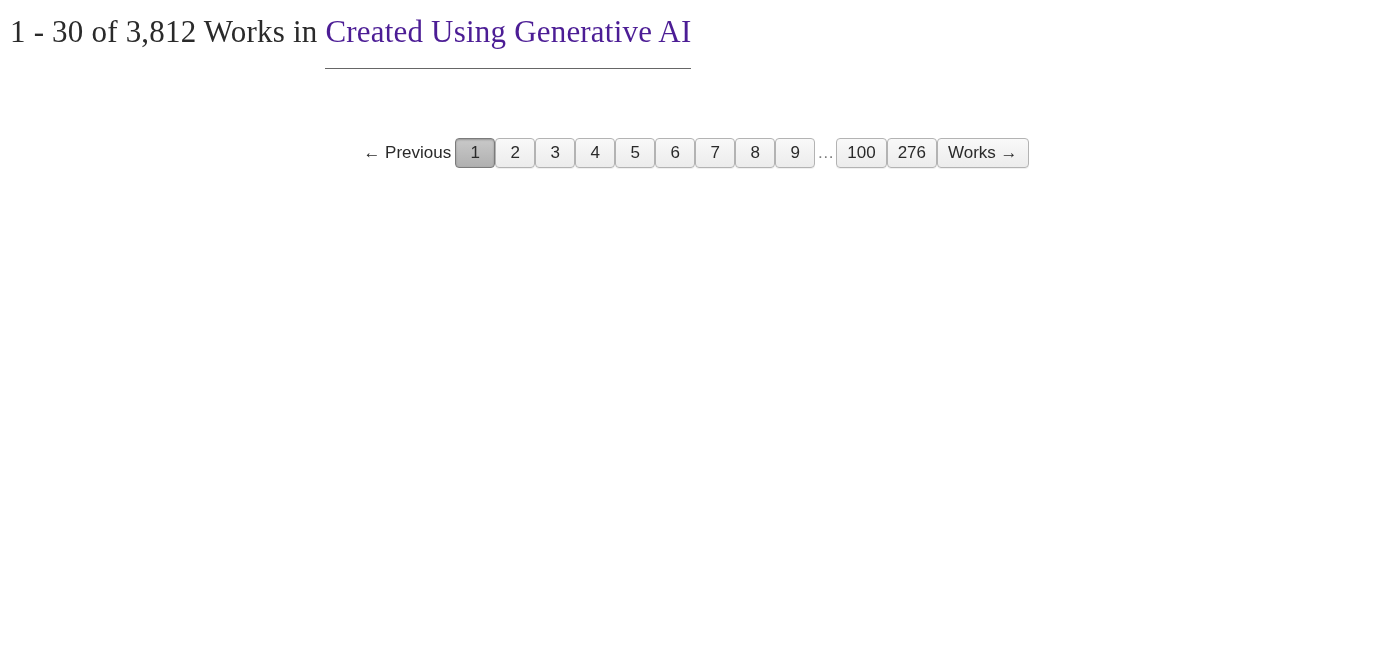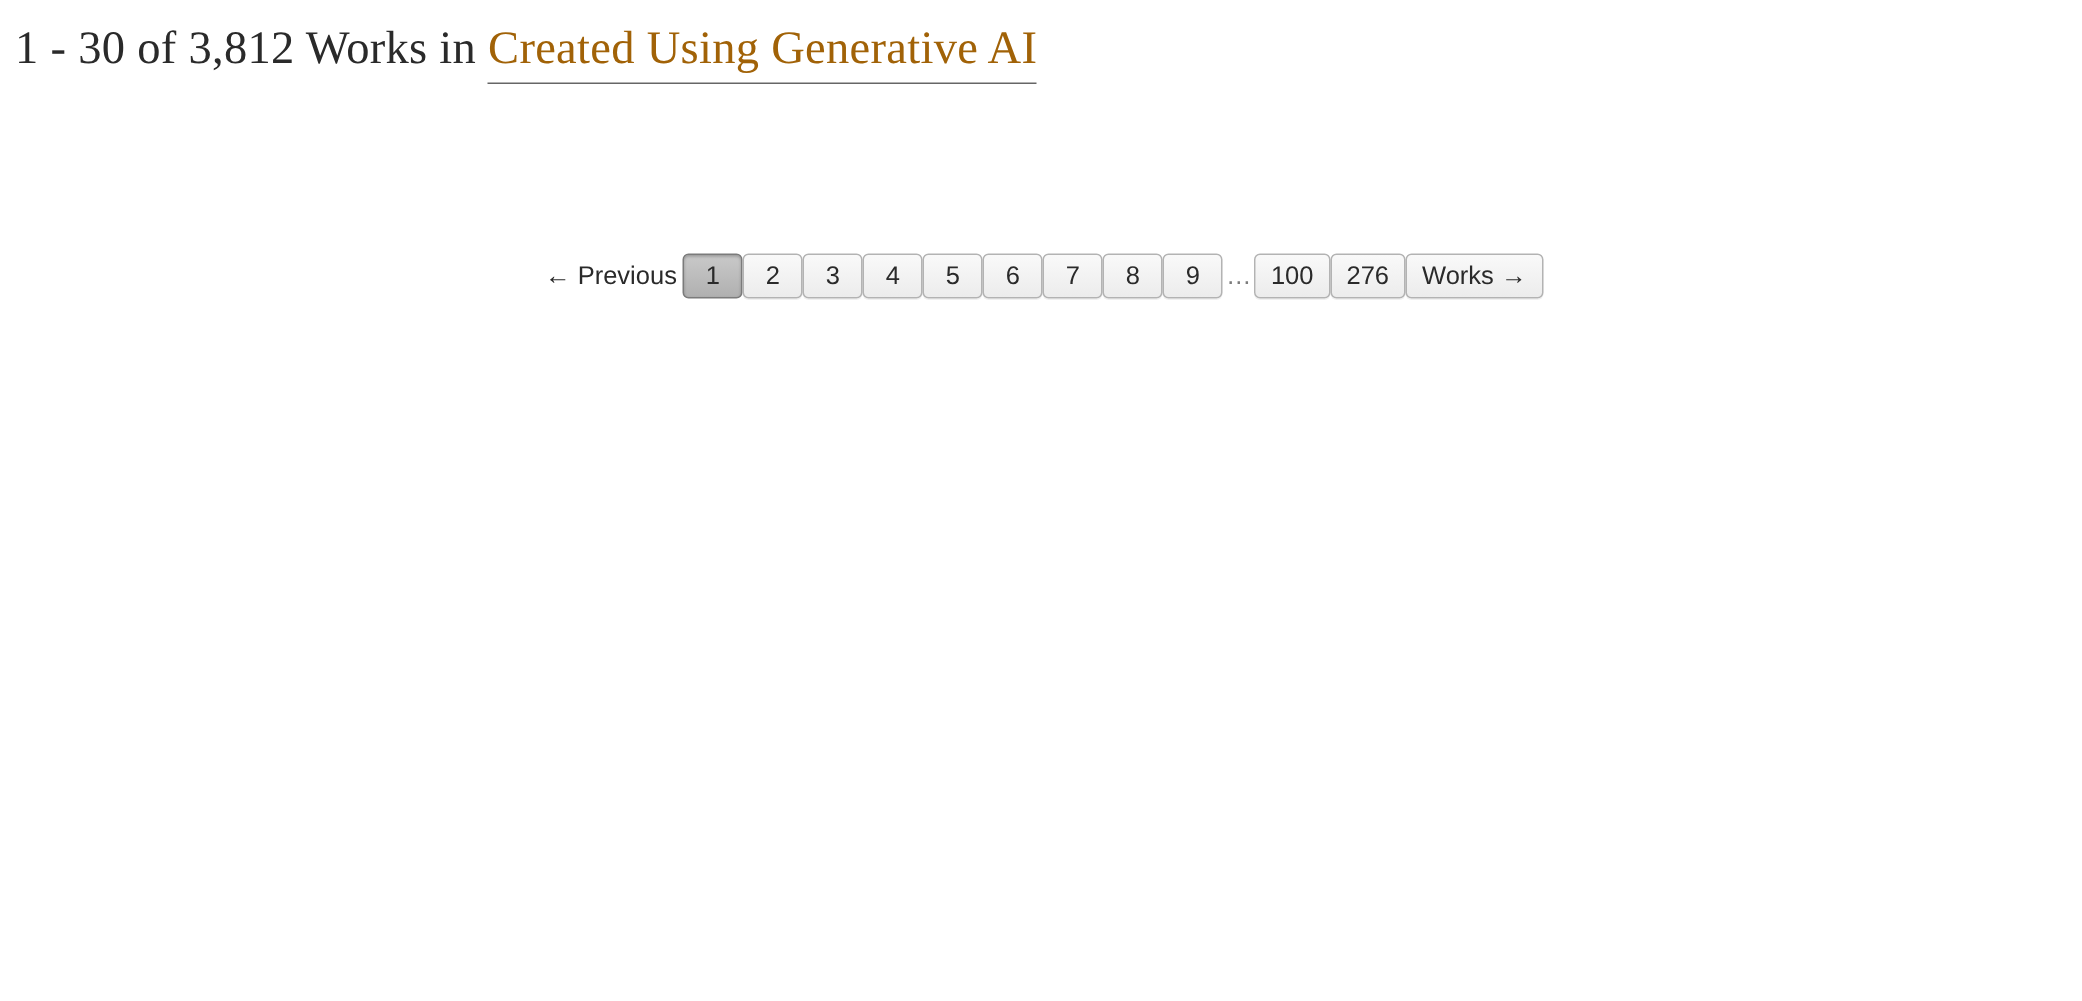--- a/index.html
+++ b/index.html
@@ -18,10 +18,10 @@
       letter-spacing: 0.2px;
     }
     h2.heading a {
-      color: #a16207;
+      color: #4c1d95;
       text-decoration: none;
       border-bottom: 1px solid #666;
-      padding-bottom: 6px;
+      padding-bottom: 19px;
     }
     .pagination-wrap {
       margin-top: 88px;

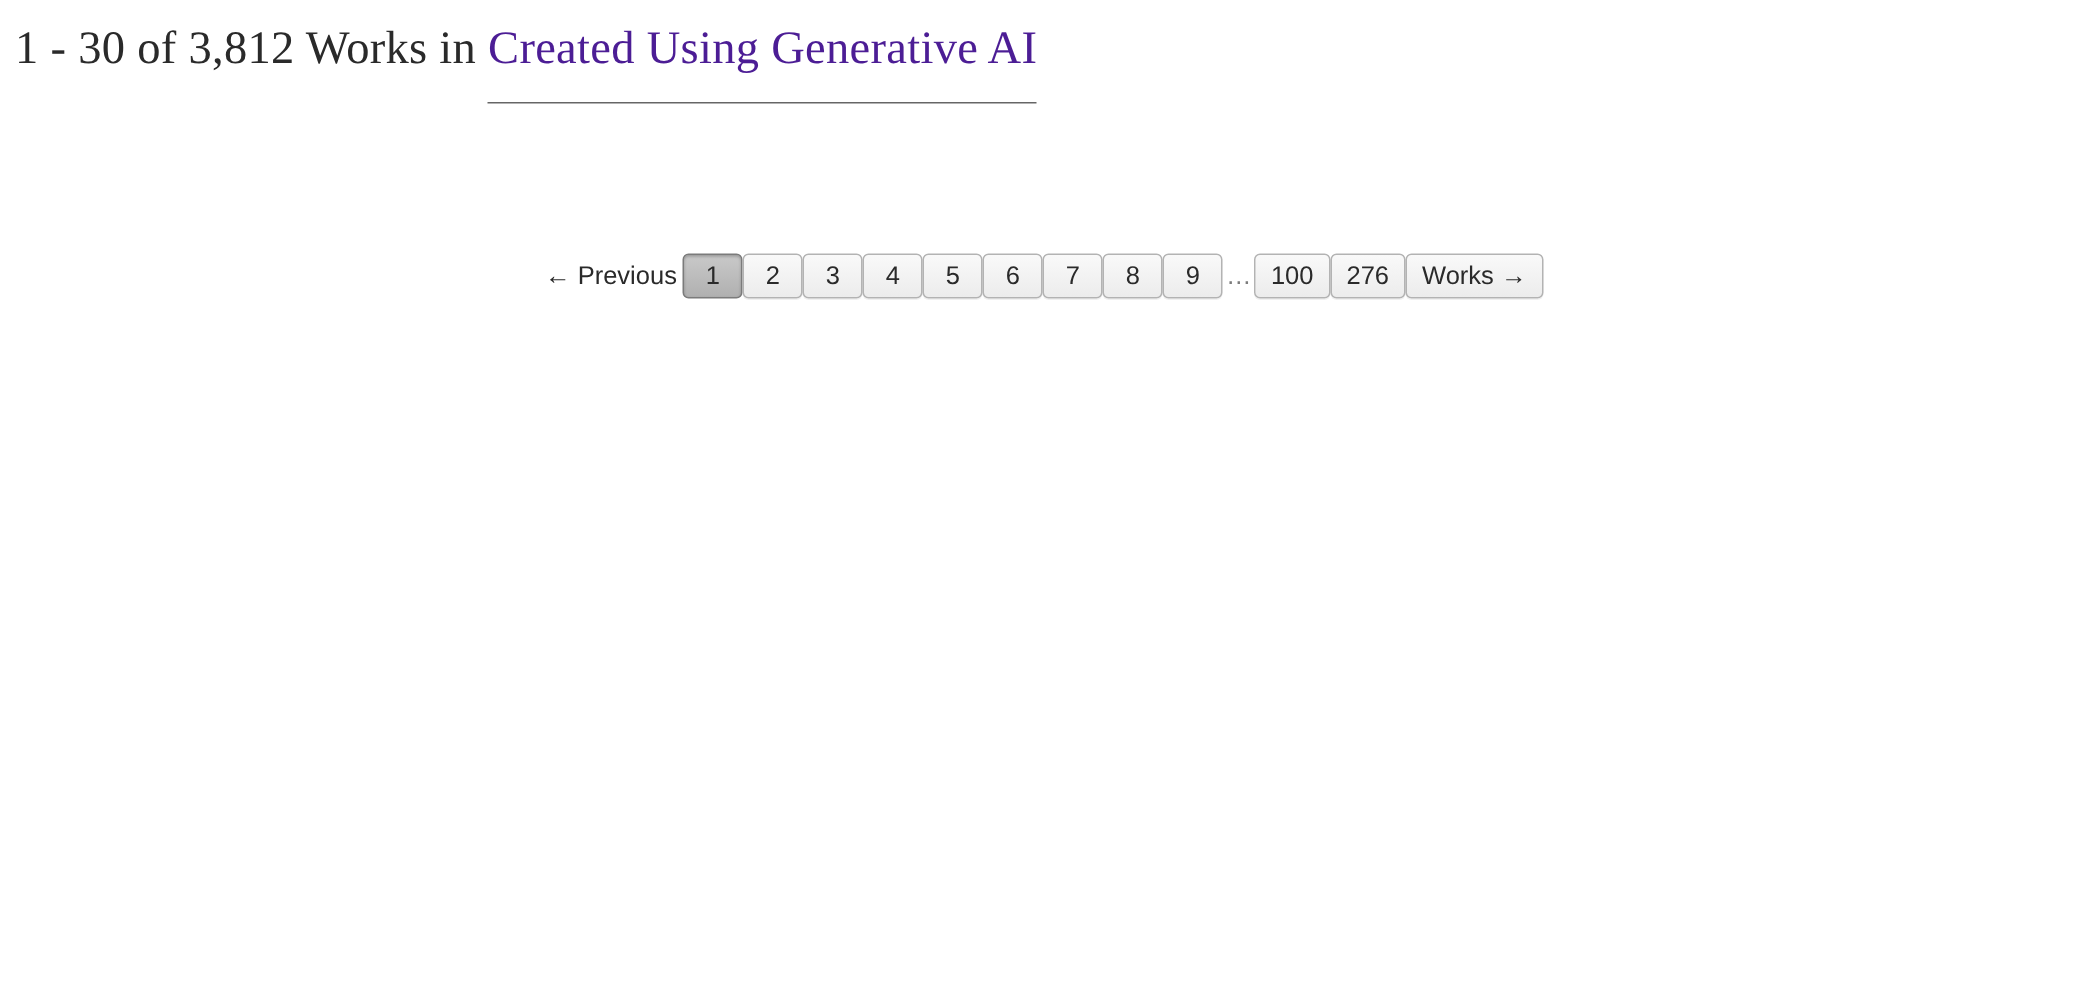--- a/index.html
+++ b/index.html
@@ -33,7 +33,6 @@
       font-family: "Lucida Grande", "Helvetica Neue", Arial, sans-serif;
       font-size: 17px;
       color: #2a2a2a;
-      margin-top: 31px;
     }
     .pagination .plain {
       color: #2a2a2a;

